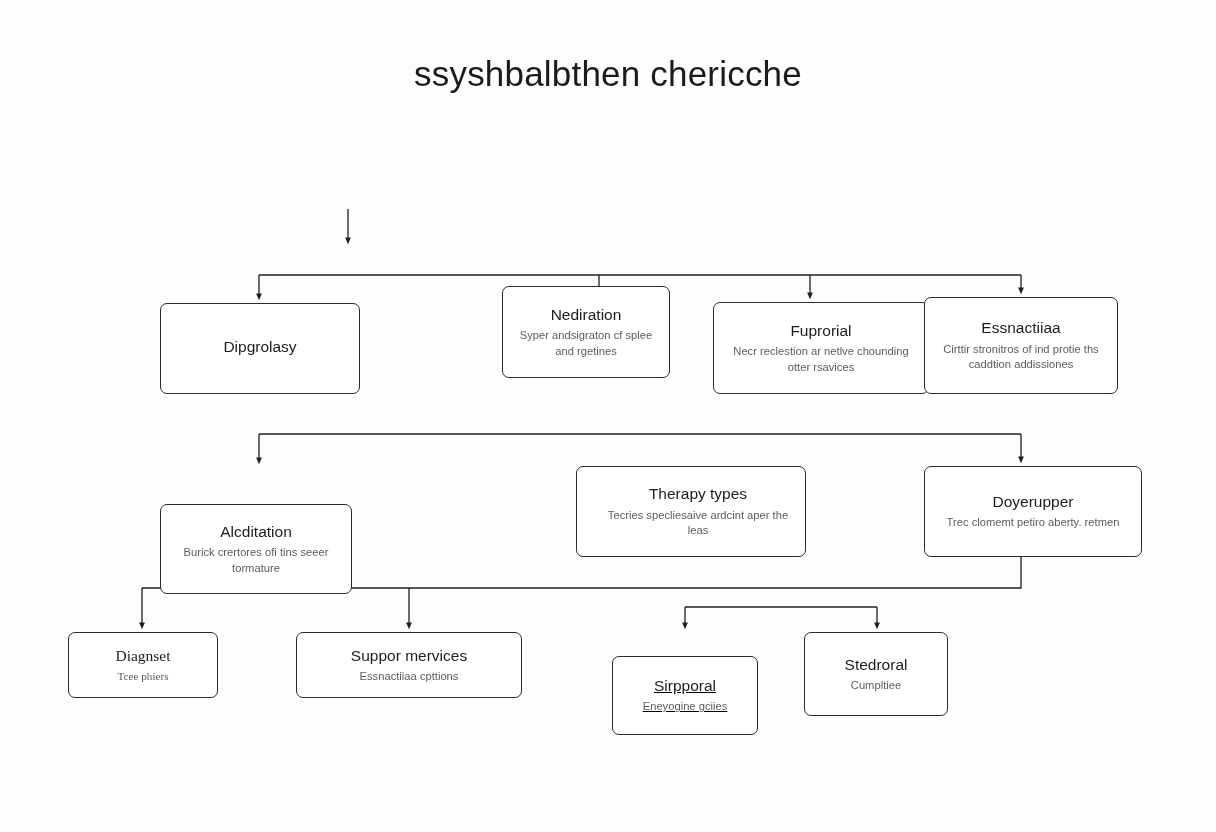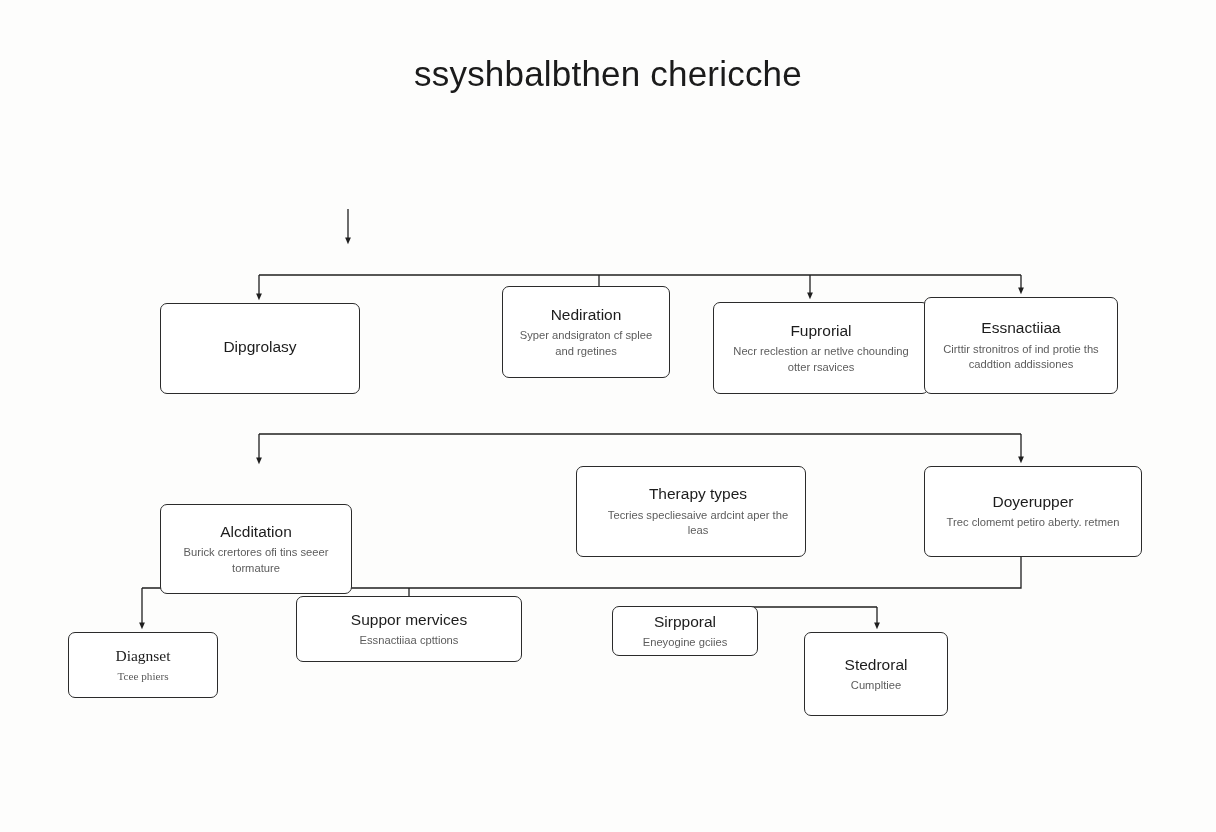--- a/index.html
+++ b/index.html
@@ -80,7 +80,7 @@
   #n-r3c { left: 924px; top: 466px; width: 218px; height: 91px; }
   
   #n-r4a { left: 68px; top: 632px; width: 150px; height: 66px; font-family: Liberation Serif, serif; }
-  #n-r4b { left: 296px; top: 596px; width: 226px; height: 66px; }
+  #n-r4b { left: 296px; top: 632px; width: 226px; height: 66px; }
   #n-r4c { left: 612px; top: 606px; width: 146px; height: 50px; }
   #n-r4d { left: 804px; top: 632px; width: 144px; height: 84px; }
 </style>

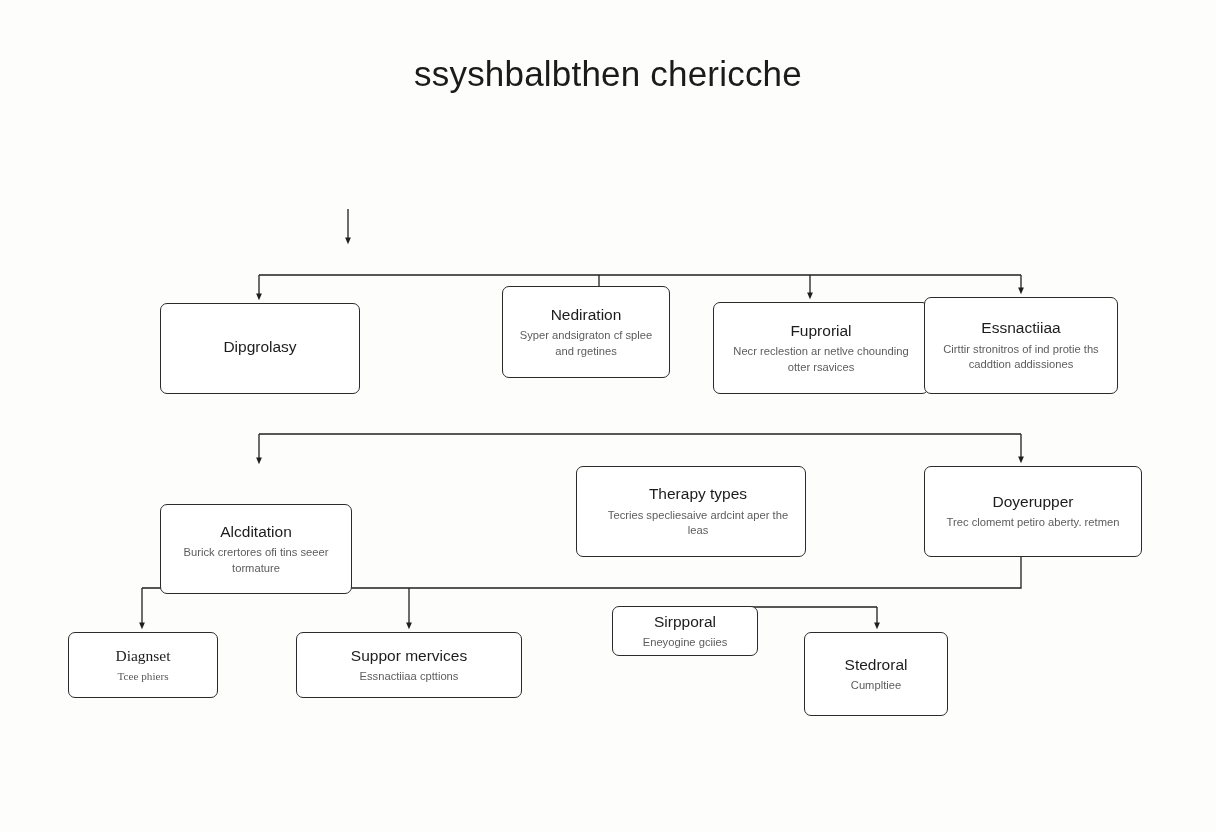--- a/index.html
+++ b/index.html
@@ -81,7 +81,7 @@
   
   #n-r4a { left: 68px; top: 632px; width: 150px; height: 66px; font-family: Liberation Serif, serif; }
   #n-r4b { left: 296px; top: 632px; width: 226px; height: 66px; }
-  #n-r4c { left: 612px; top: 606px; width: 146px; height: 50px; }
+  #n-r4c { left: 612px; top: 656px; width: 146px; height: 79px; text-decoration: underline; }
   #n-r4d { left: 804px; top: 632px; width: 144px; height: 84px; }
 </style>
 </head>

